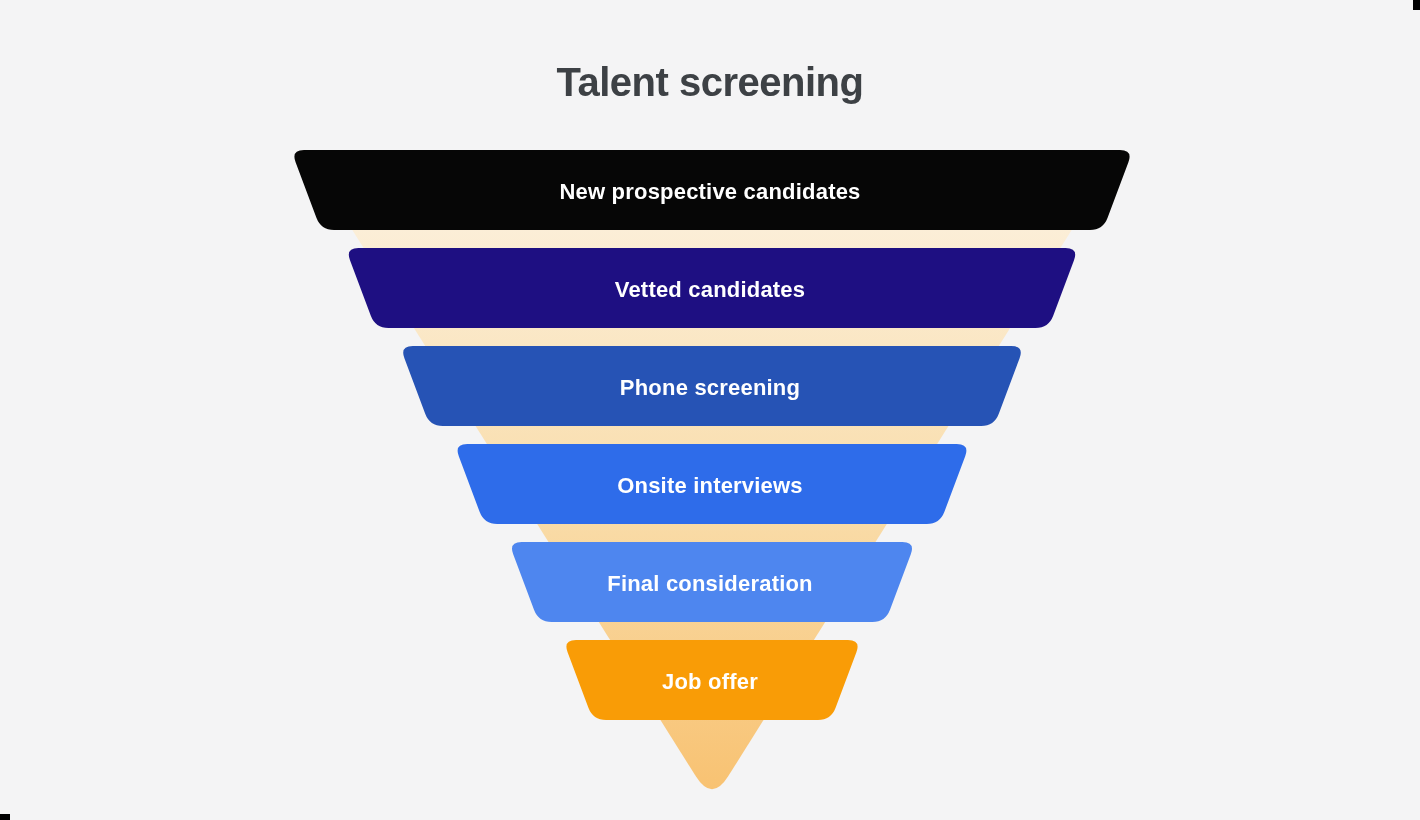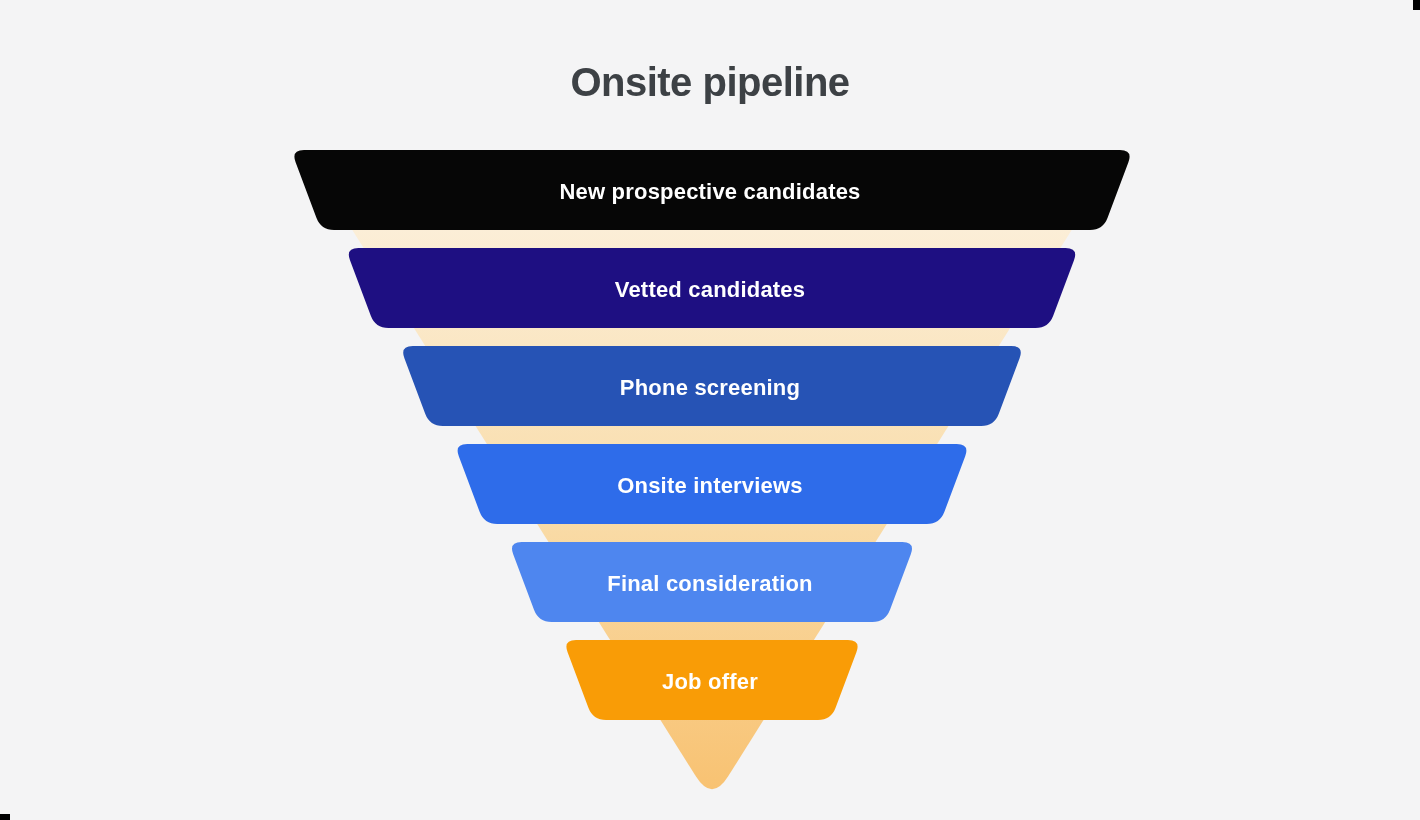--- a/index.html
+++ b/index.html
@@ -23,7 +23,7 @@
 
 <div class="canvas">
 
-  <h1 class="title" style="color: rgb(61, 65, 69);">Onsite pipeline</h1>
+  <h1 class="title" style="color: rgb(61, 65, 69);">Talent screening</h1>
 
   <svg class="funnel" width="1420" height="820" viewBox="0 0 1420 820">
     <defs>

